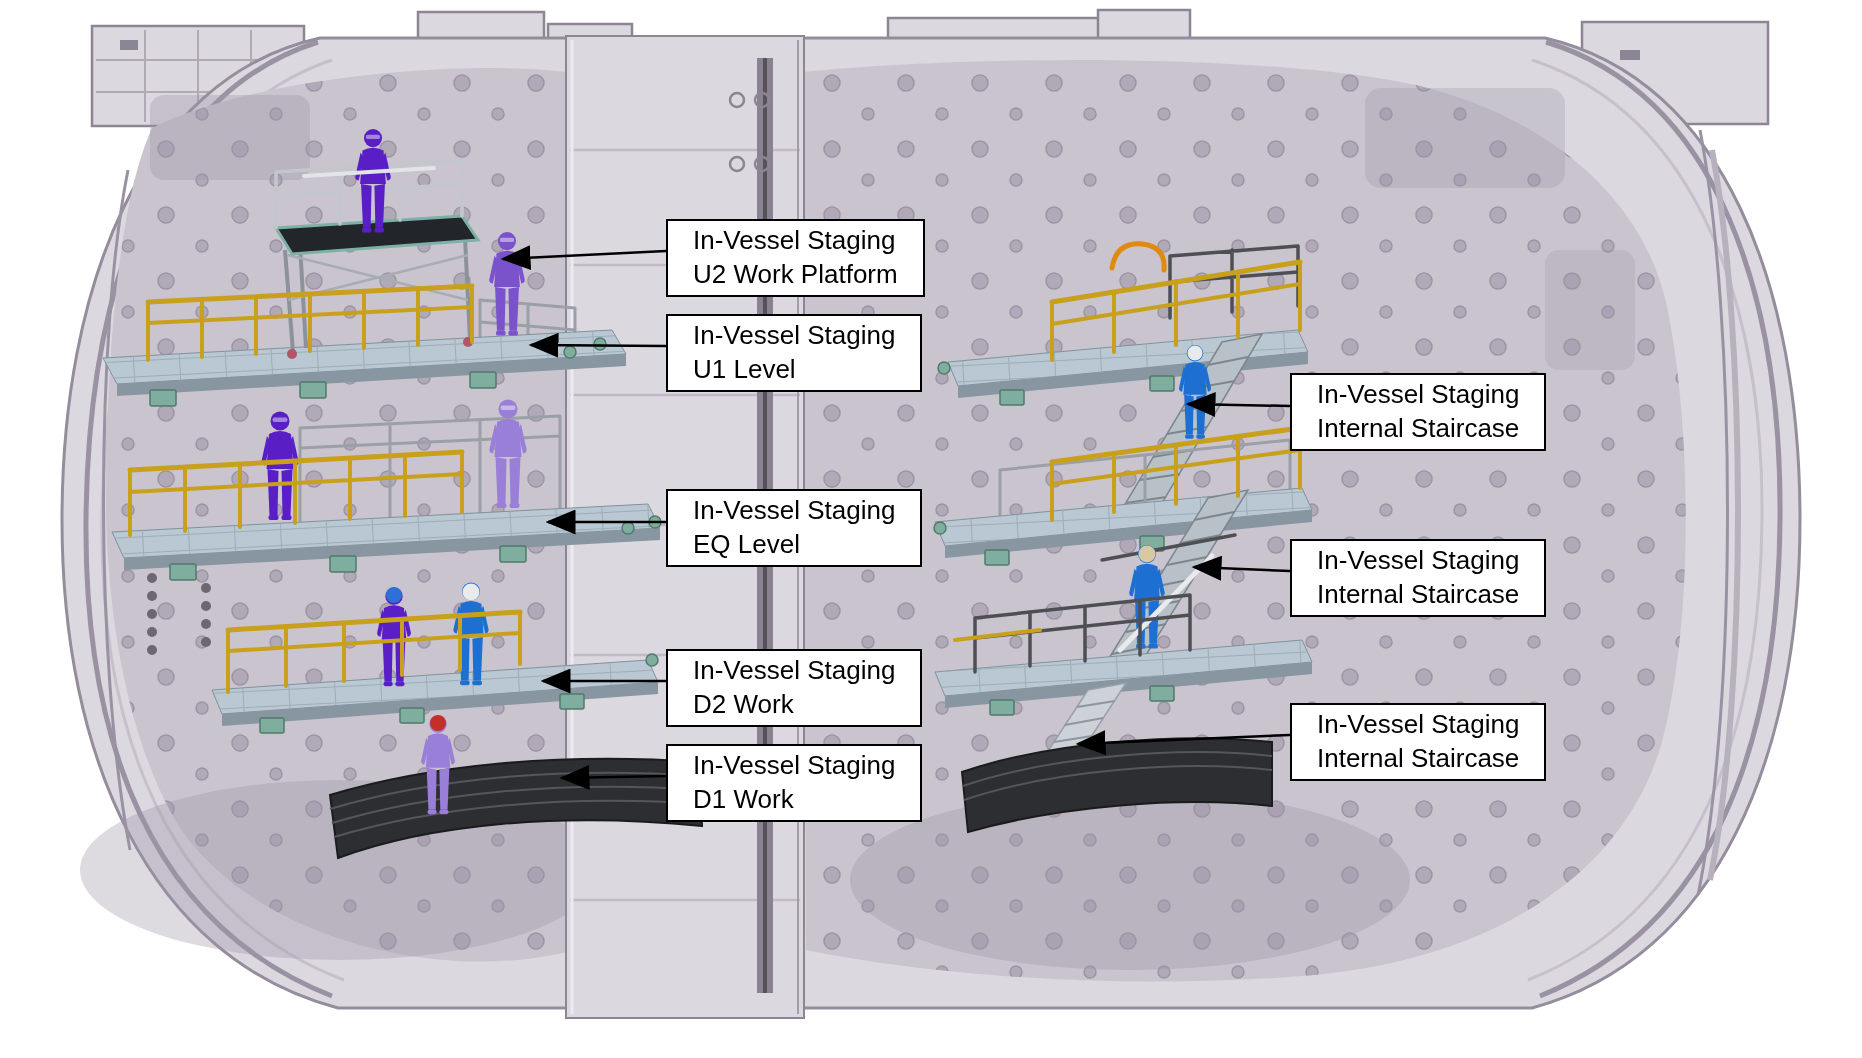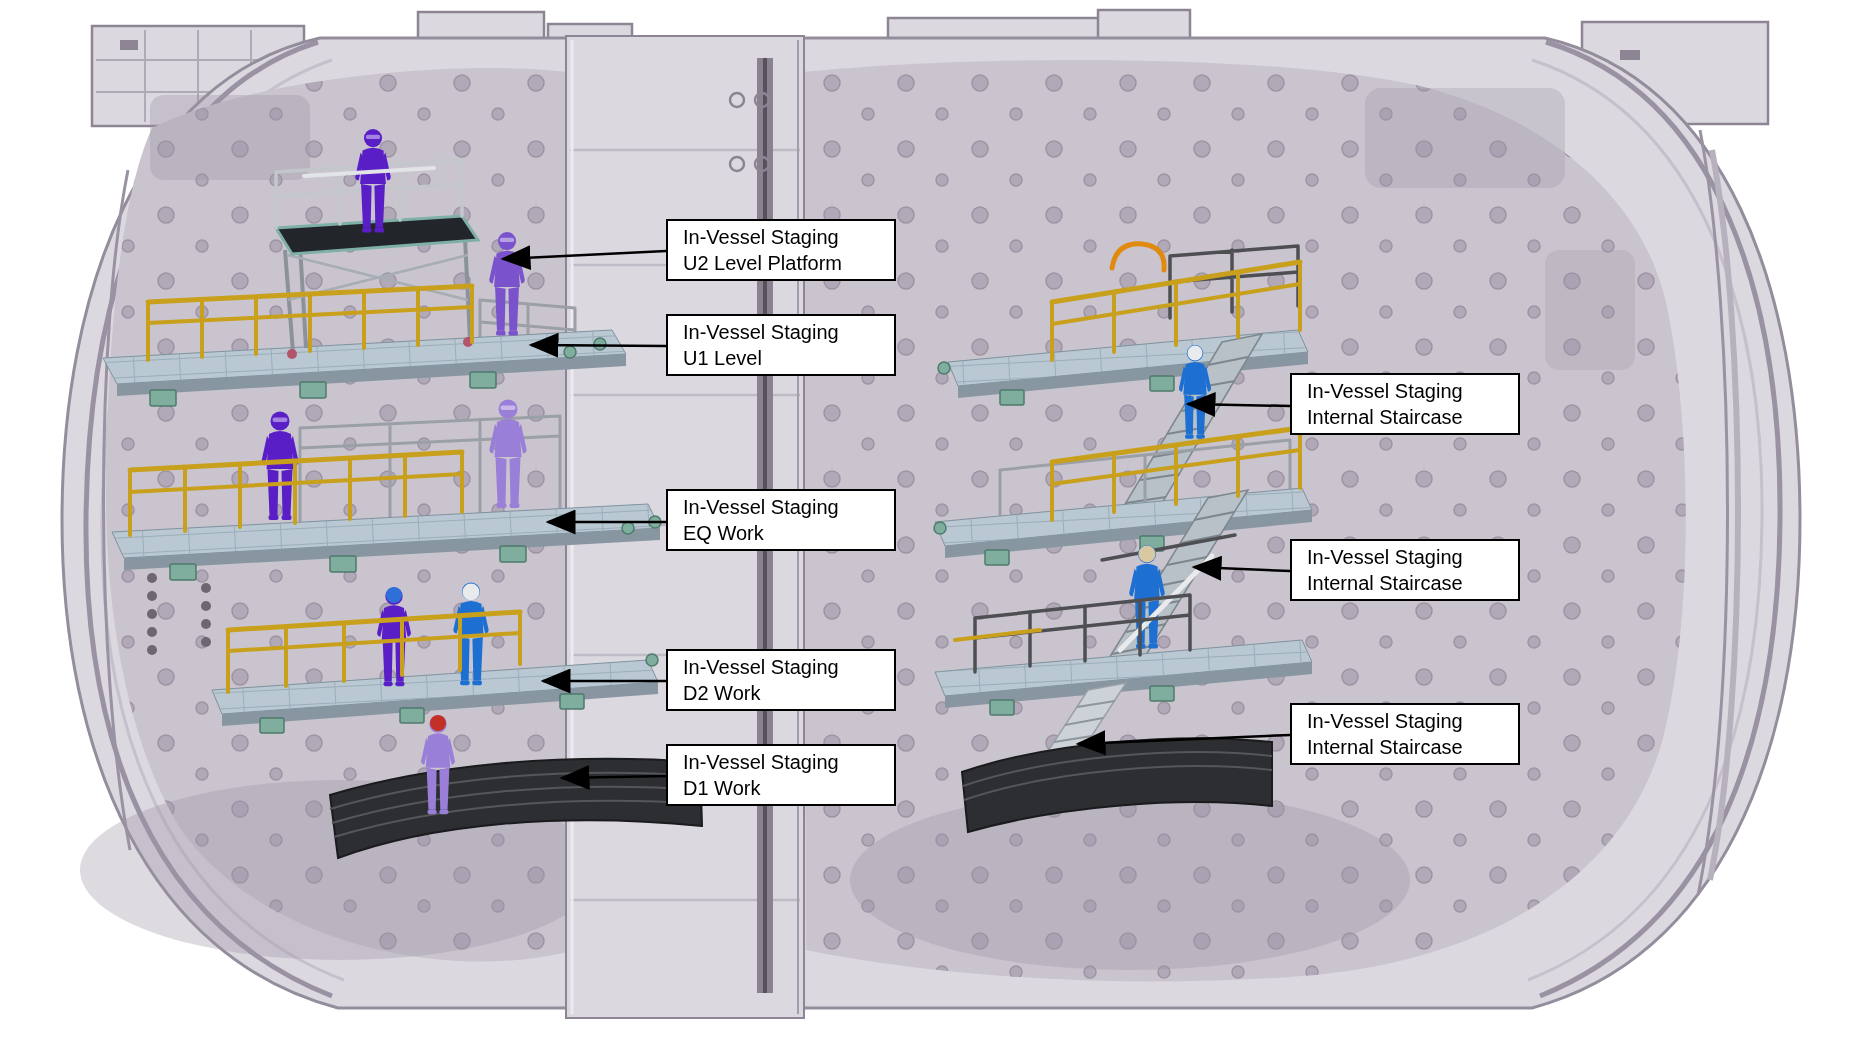--- a/index.html
+++ b/index.html
@@ -42,7 +42,7 @@
 
   .callout{position:absolute;min-width:196px;background:var(--callout-bg);
            border:2.5px solid var(--callout-border);color:var(--callout-text);
-           font-size:20px;line-height:1.3;padding:3px 15px;white-space:nowrap;z-index:5;}
+           font-size:26px;line-height:1.3;padding:3px 25px;white-space:nowrap;z-index:5;}
 </style>
 </head>
 <body>

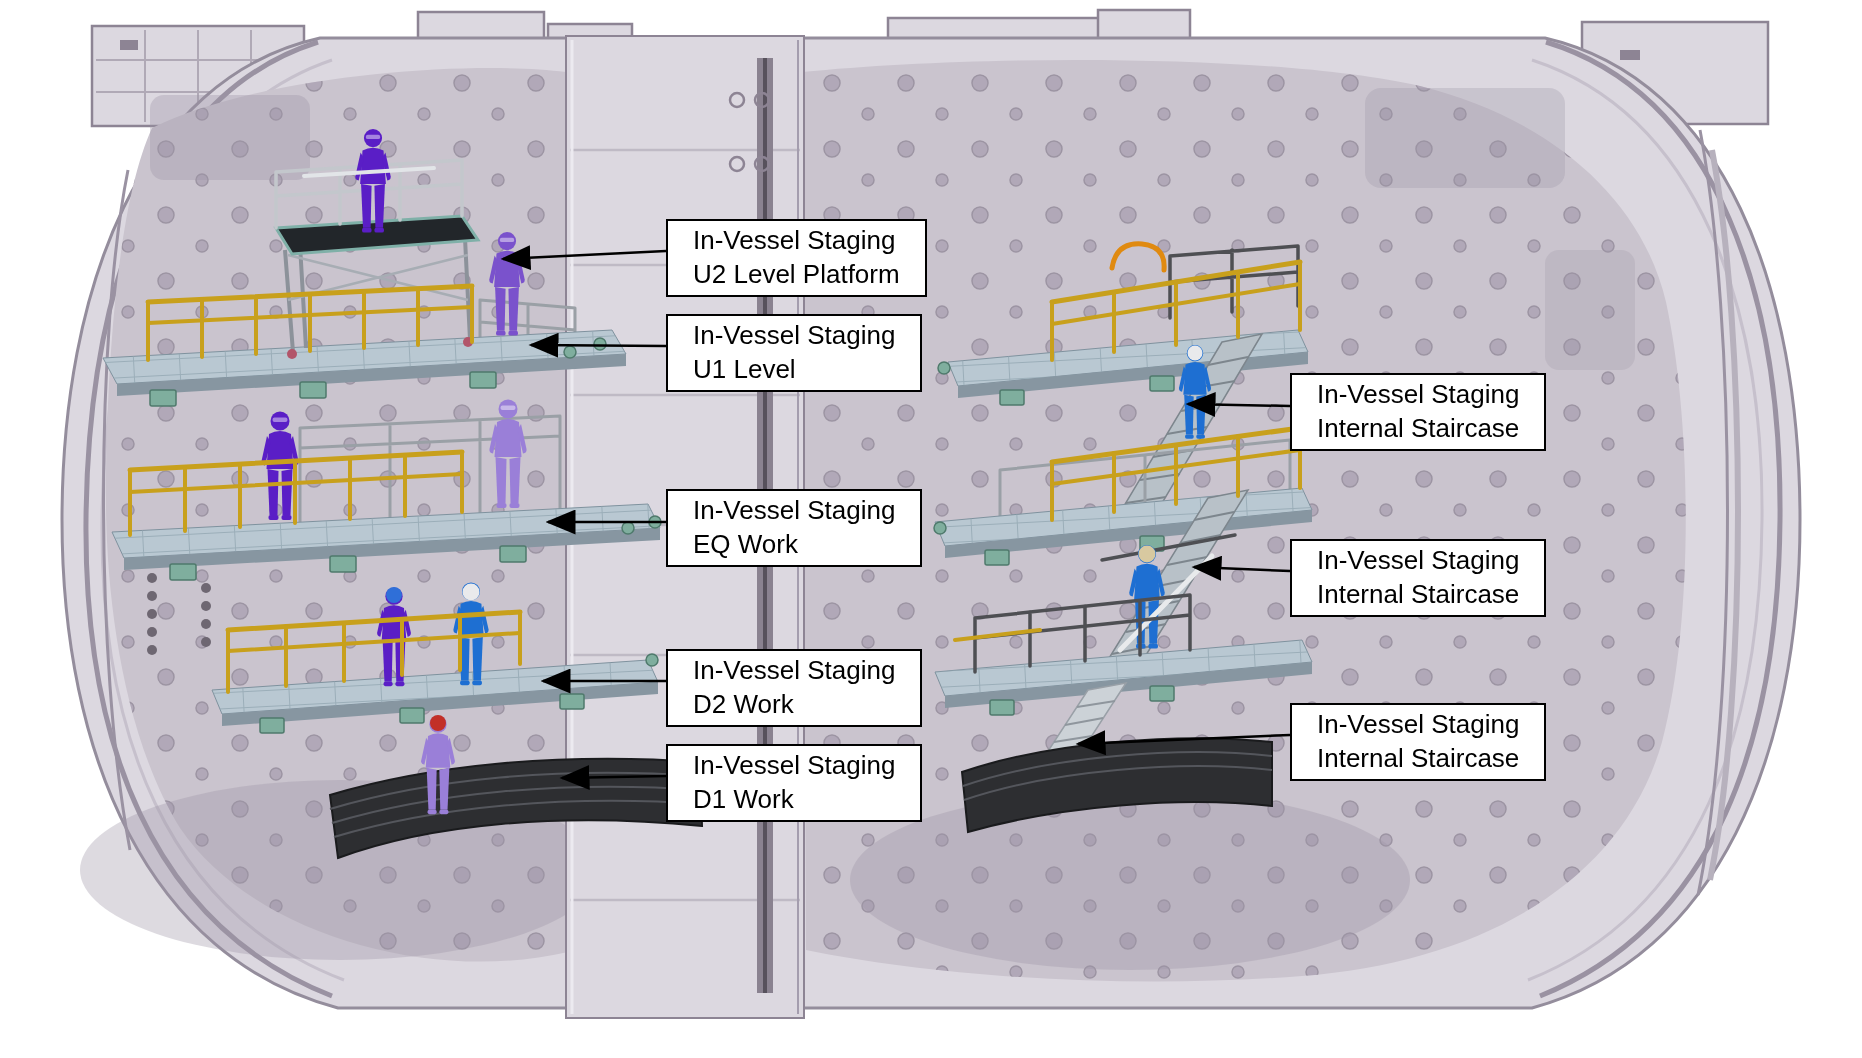--- a/index.html
+++ b/index.html
@@ -309,7 +309,7 @@
 
 <div class="callout" style="left:666px;top:219px;">
   <div>In-Vessel Staging</div>
-  <div>U2 Level Platform</div>
+  <div>U2 Work Platform</div>
 </div>
 <div class="callout" style="left:666px;top:314px;">
   <div>In-Vessel Staging</div>

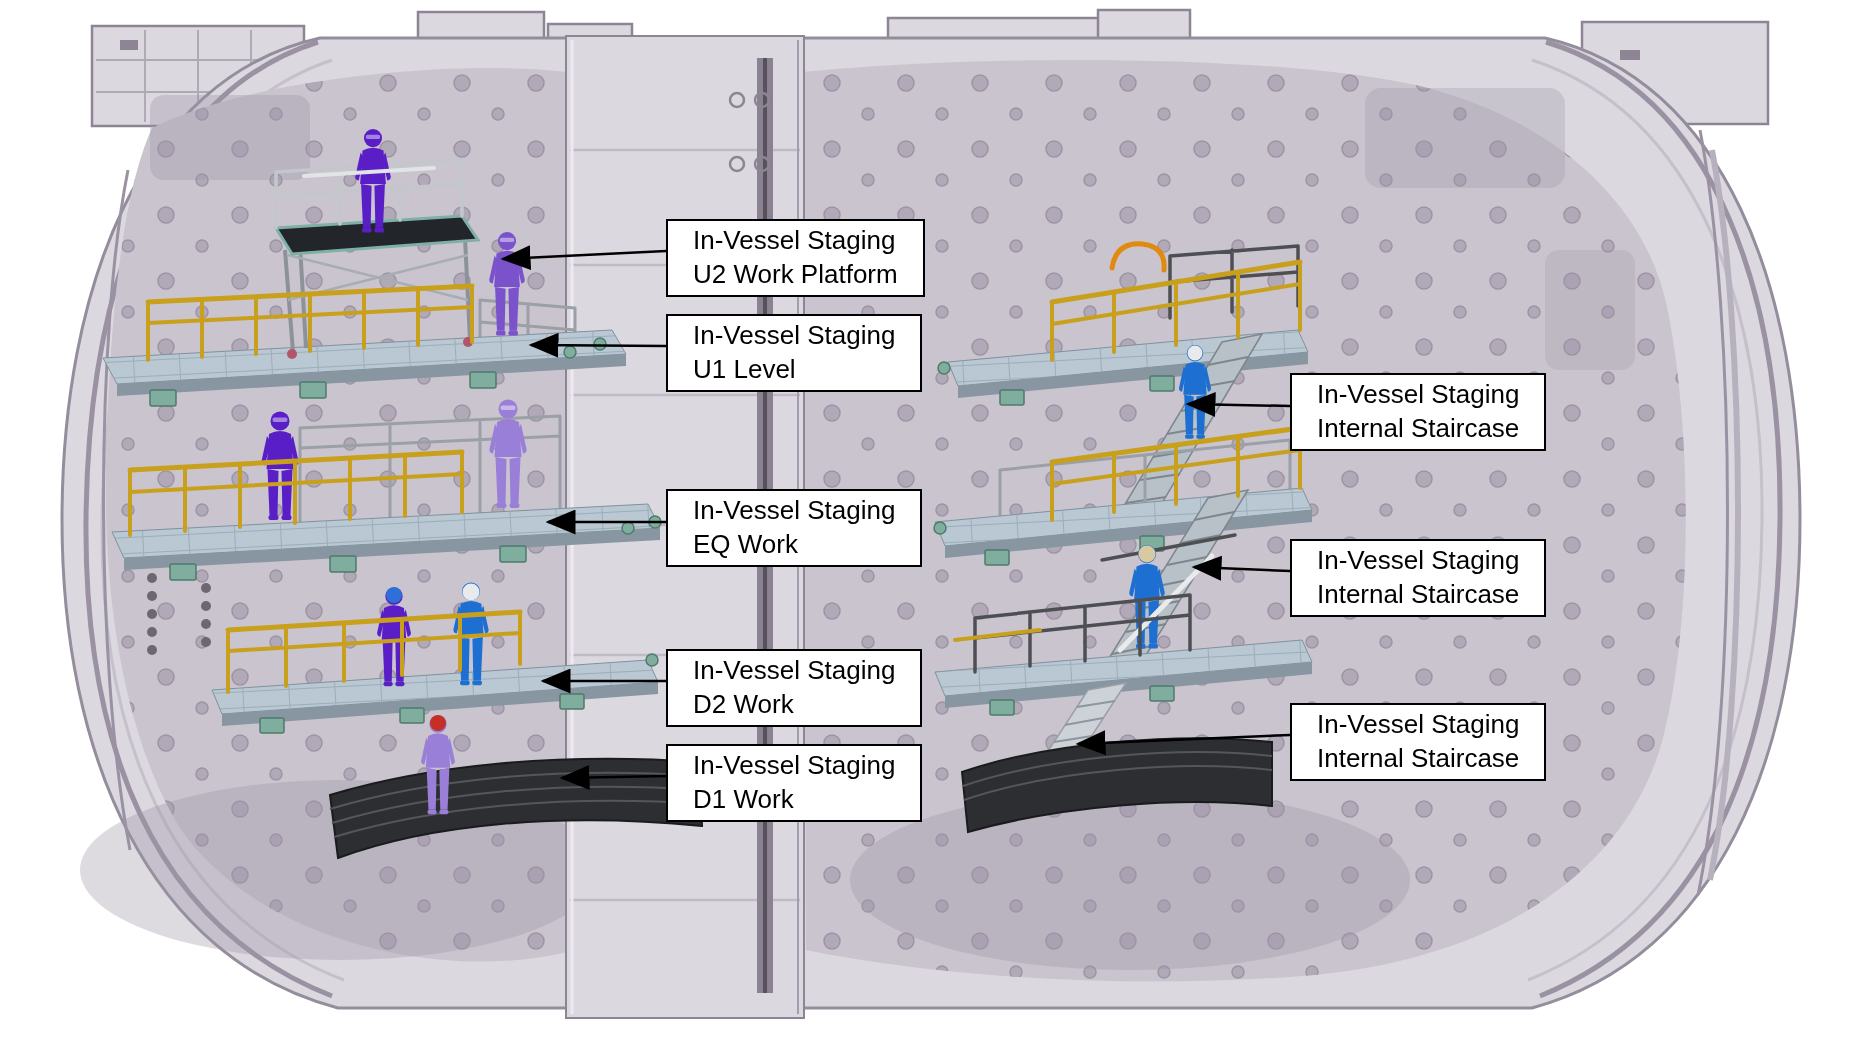--- a/index.html
+++ b/index.html
@@ -317,7 +317,7 @@
 </div>
 <div class="callout" style="left:666px;top:489px;">
   <div>In-Vessel Staging</div>
-  <div>EQ Work</div>
+  <div>EQ Level</div>
 </div>
 <div class="callout" style="left:666px;top:649px;">
   <div>In-Vessel Staging</div>

